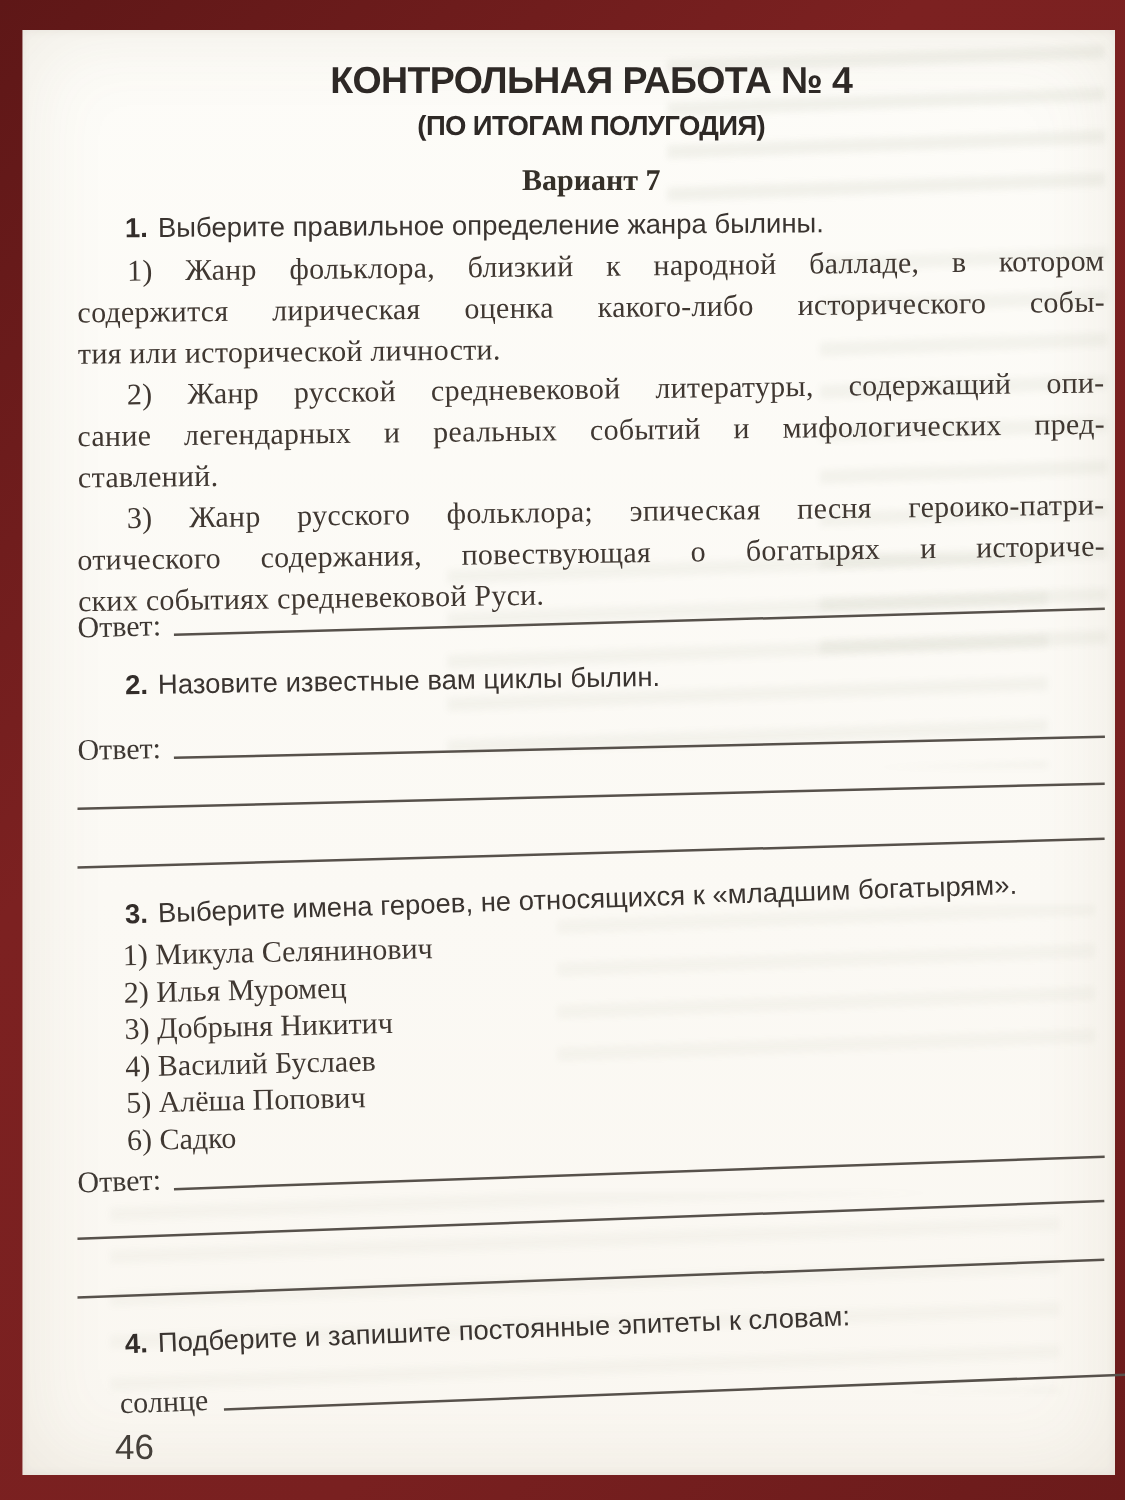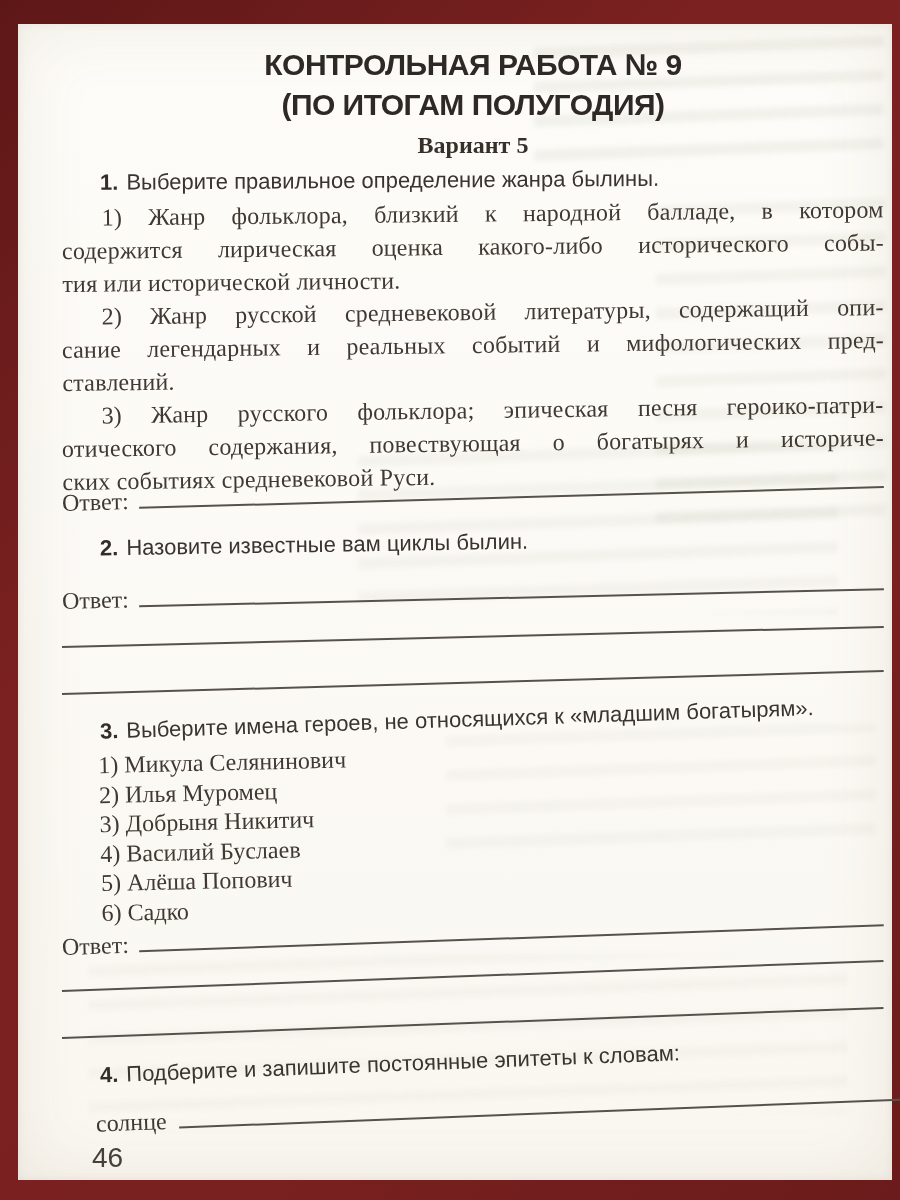--- a/index.html
+++ b/index.html
@@ -67,7 +67,7 @@
   <div class="bleed" style="right:16px; top:700px; width:430px; height:130px; opacity:.32;"></div>
   <div class="bleed" style="left:70px; top:930px; width:760px; height:160px; opacity:.28;"></div>
 
-  <div class="blk centered title1" style="top:24px;">КОНТРОЛЬНАЯ РАБОТА № 9</div>
+  <div class="blk centered title1" style="top:24px;">КОНТРОЛЬНАЯ РАБОТА № 4</div>
   <div class="blk centered title2" style="top:64px;">(ПО ИТОГАМ ПОЛУГОДИЯ)</div>
   <div class="blk centered variant" style="top:108px;">Вариант 5</div>
 

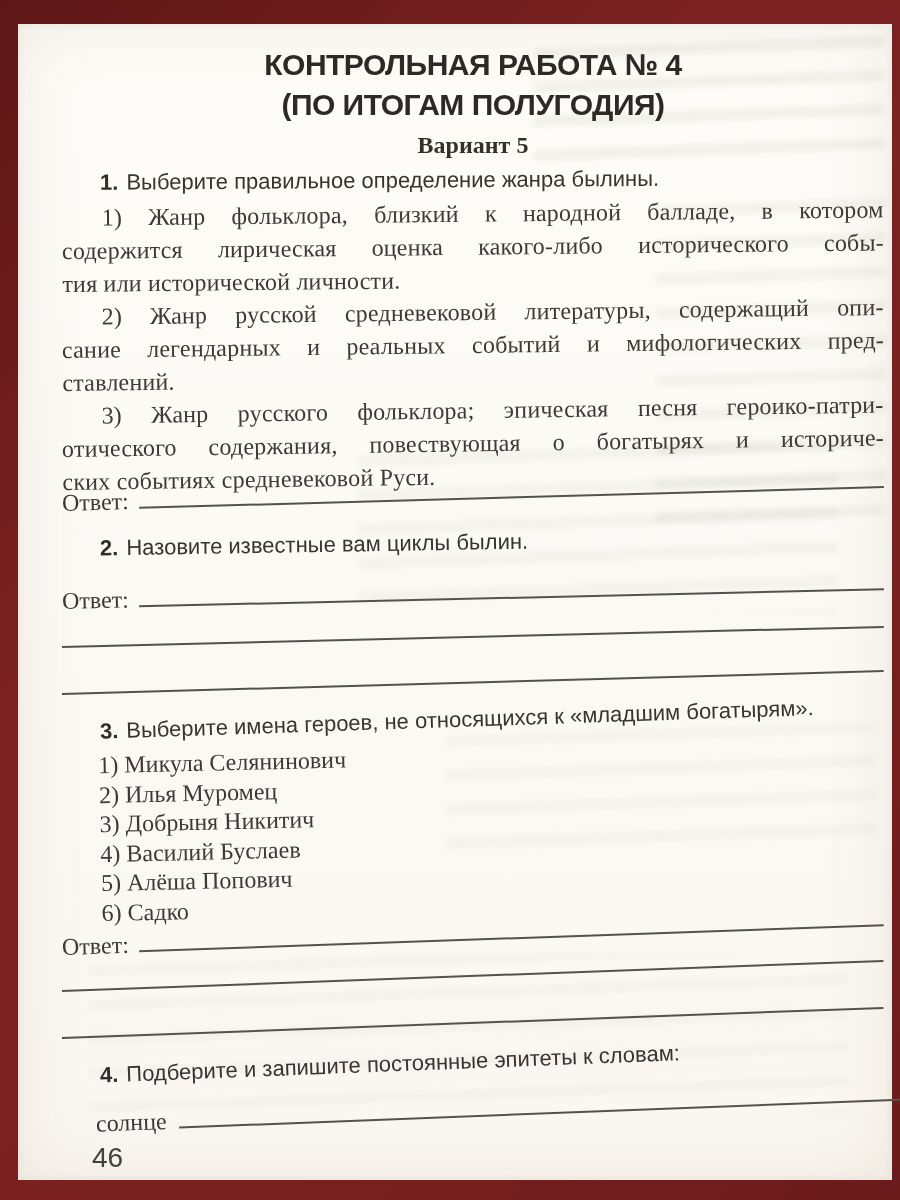--- a/index.html
+++ b/index.html
@@ -22,7 +22,7 @@
   }
   .title2 {
     font-family: "Liberation Sans", sans-serif; font-weight: bold;
-    font-size: 30px; letter-spacing: -0.5px; color: #2e2926;
+    font-size: 22px; letter-spacing: -0.5px; color: #2e2926;
   }
   .variant { font-family: "Liberation Serif", serif; font-weight: bold; font-size: 24px; color: #353029; }
 

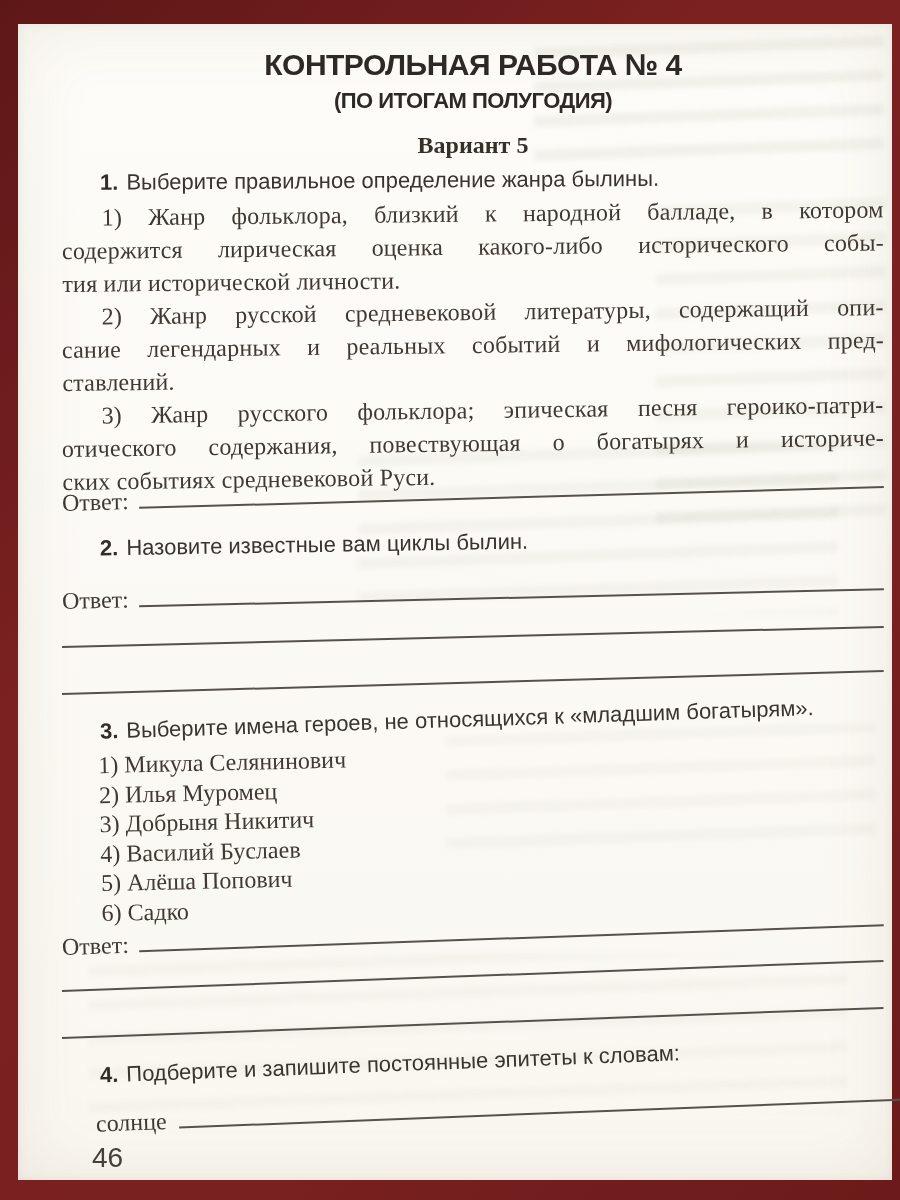--- a/index.html
+++ b/index.html
@@ -69,7 +69,7 @@
 
   <div class="blk centered title1" style="top:24px;">КОНТРОЛЬНАЯ РАБОТА № 4</div>
   <div class="blk centered title2" style="top:64px;">(ПО ИТОГАМ ПОЛУГОДИЯ)</div>
-  <div class="blk centered variant" style="top:108px;">Вариант 5</div>
+  <div class="blk centered variant" style="top:108px;">Вариант 7</div>
 
   <div class="blk qrow" style="top:146px; transform:rotate(-0.4deg);">
     <span class="qnum">1.</span><span>Выберите правильное определение жанра былины.</span>

